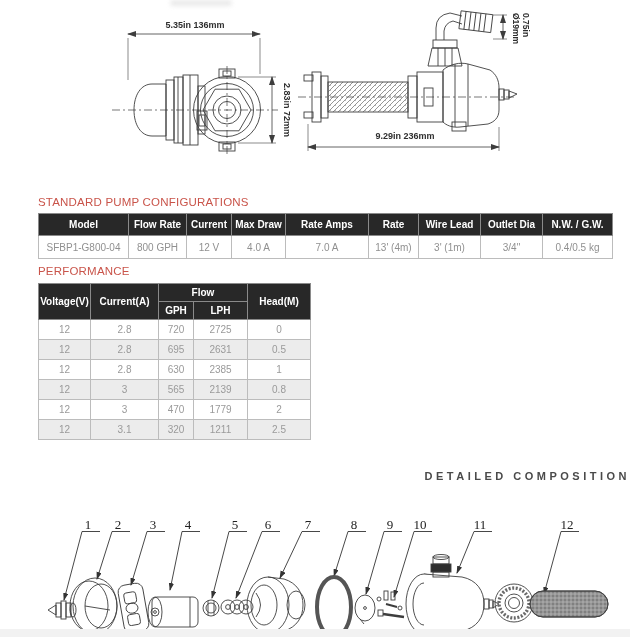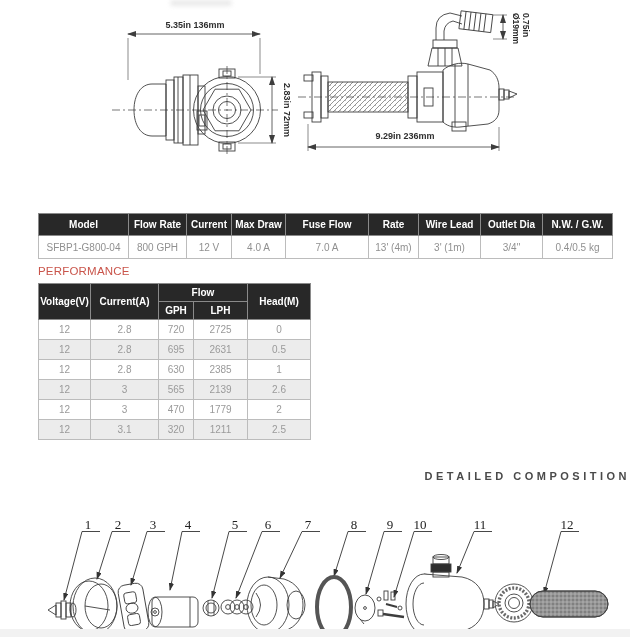--- a/index.html
+++ b/index.html
@@ -137,6 +137,7 @@
     </span>
   <span class="abs dimlabel" style="left:345px;top:131px;width:120px;text-align:center;">9.29in 236mm</span>
 
+  <div class="abs section-title" style="left:38px;top:196px;">STANDARD PUMP CONFIGURATIONS</div>
 
   <table id="config-table" class="abs" style="left:38px;top:213px;width:574px;">
     <colgroup>

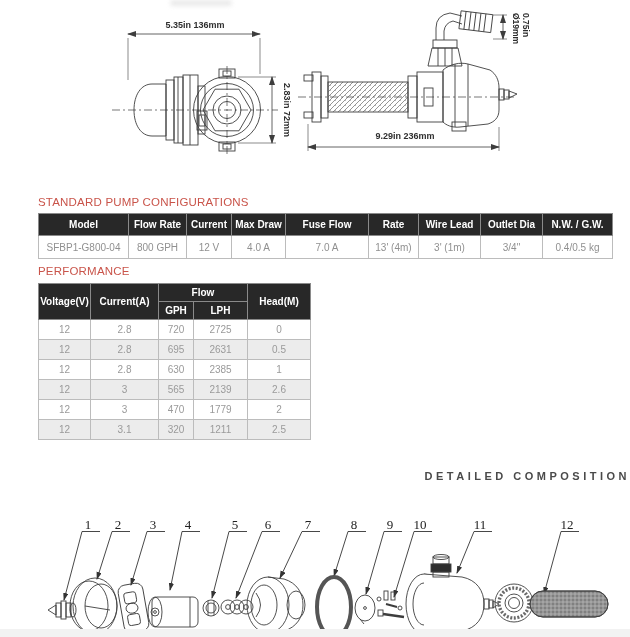--- a/index.html
+++ b/index.html
@@ -157,7 +157,7 @@
         <th>Flow Rate</th>
         <th>Current</th>
         <th>Max Draw</th>
-        <th>Fuse Flow</th>
+        <th>Rate Amps</th>
         <th>Rate</th>
         <th>Wire Lead</th>
         <th>Outlet Dia</th>

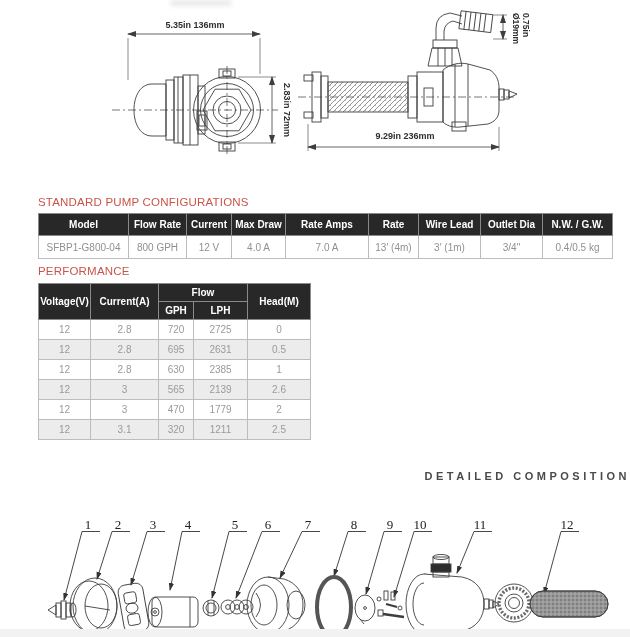--- a/index.html
+++ b/index.html
@@ -228,7 +228,7 @@
           <td>3</td>
           <td>565</td>
           <td>2139</td>
-          <td>2.6</td>
+          <td>0.8</td>
         </tr>
         <tr>
           <td>12</td>

